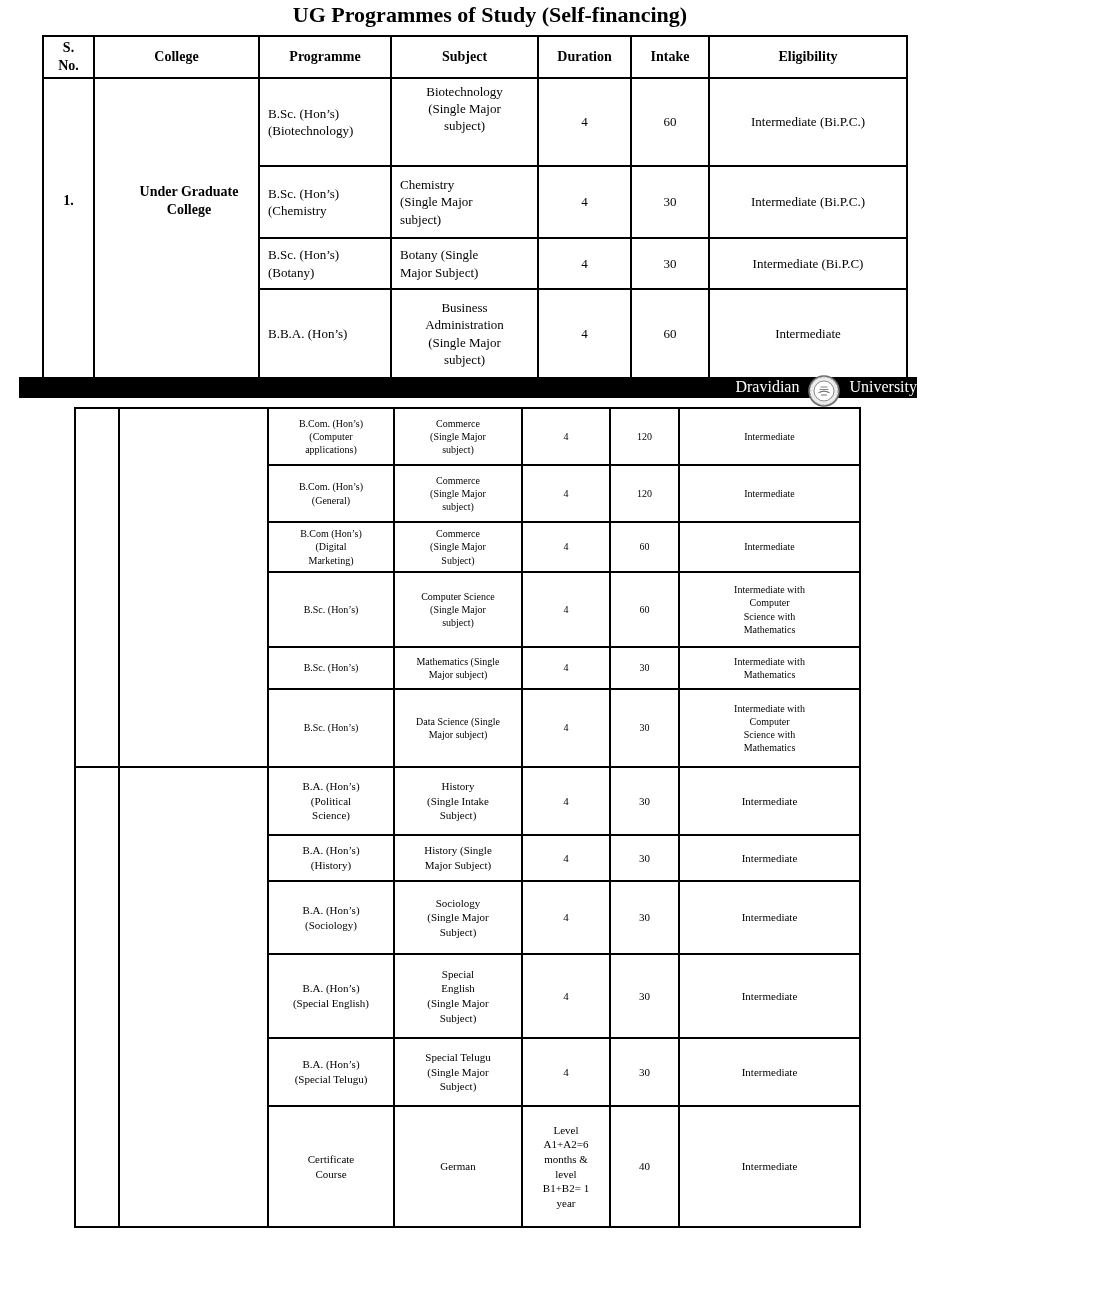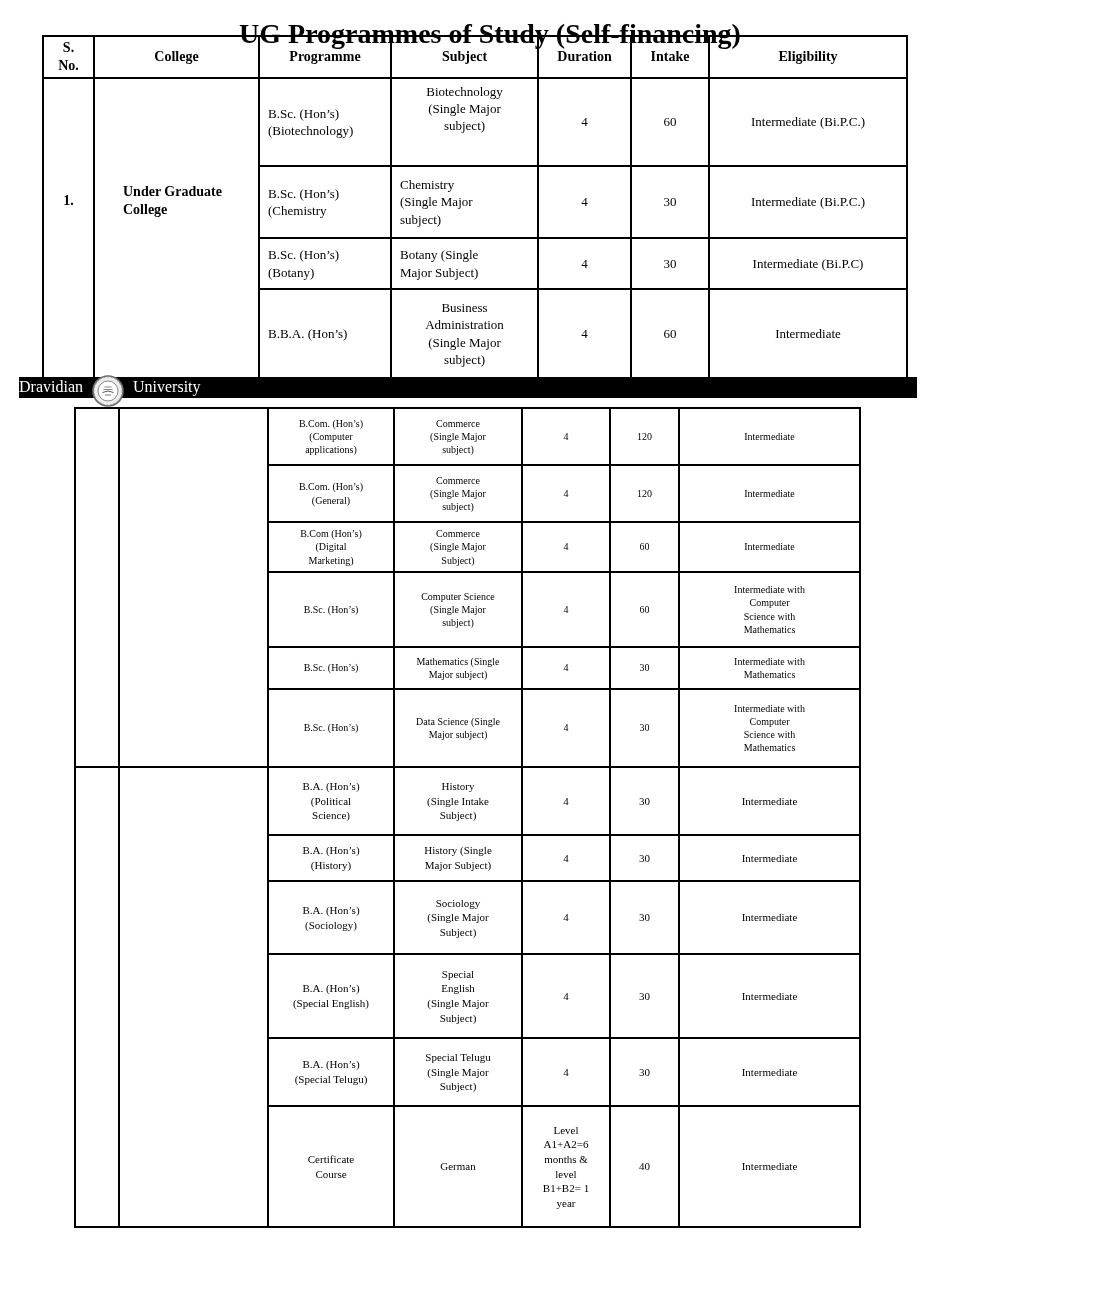--- a/index.html
+++ b/index.html
@@ -8,8 +8,8 @@
     font-family:"Liberation Serif","DejaVu Serif",serif;color:#000;
   }
   .title{
-    position:absolute;top:18px;left:58px;width:864px;text-align:center;
-    font-size:28px;font-weight:bold;
+    position:absolute;top:2px;left:58px;width:864px;text-align:center;
+    font-size:22px;font-weight:bold;
   }
   table{border-collapse:collapse;table-layout:fixed;position:absolute;}
   td,th{

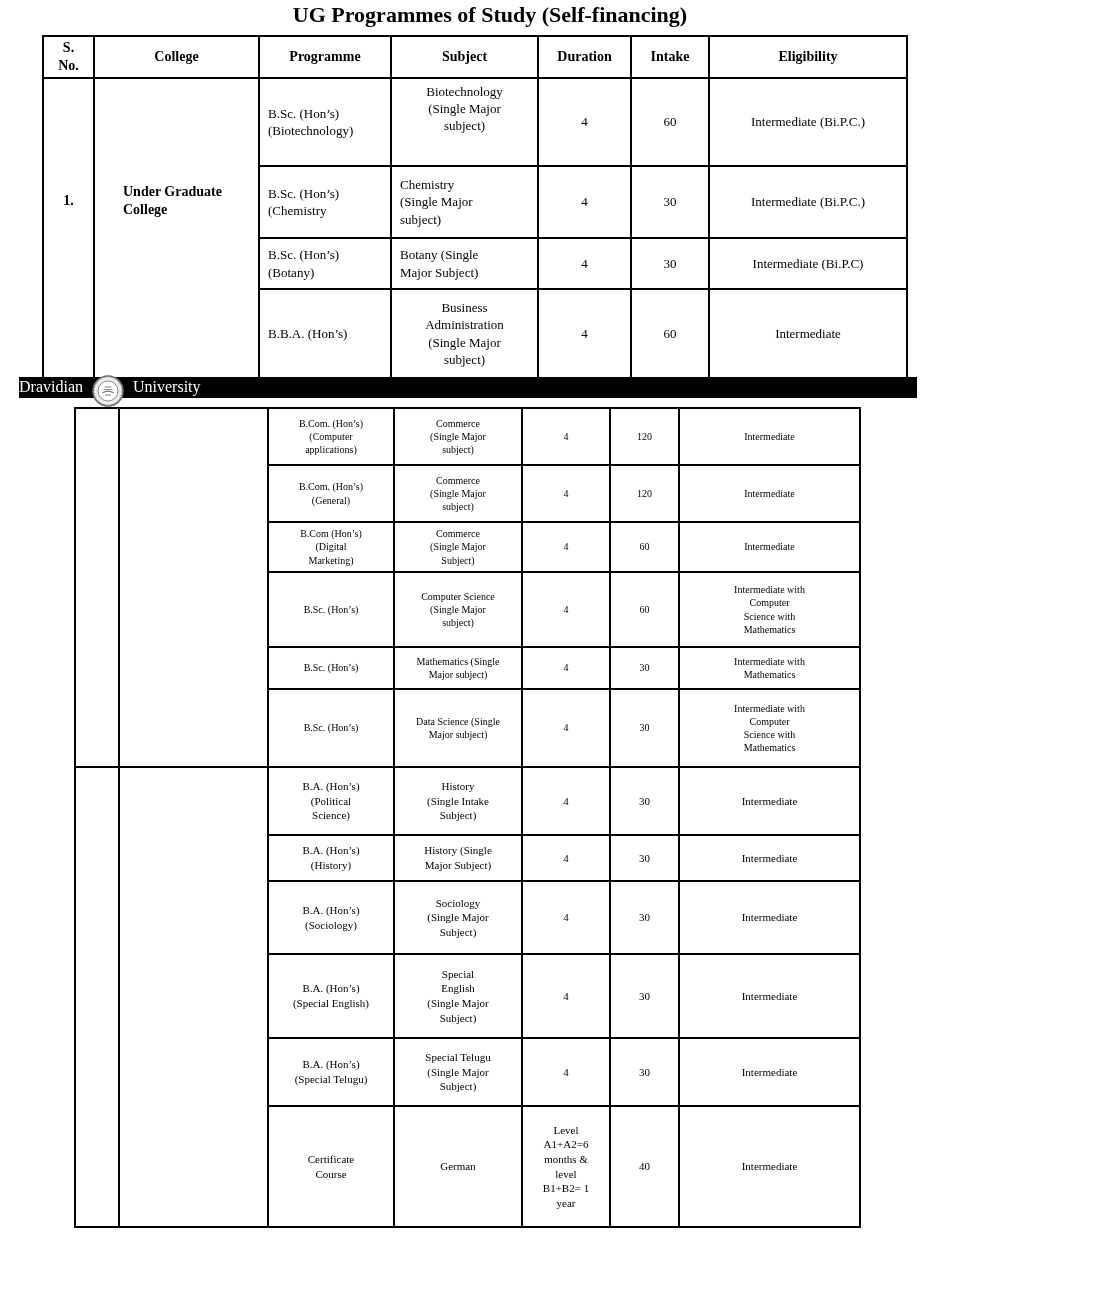--- a/index.html
+++ b/index.html
@@ -23,7 +23,7 @@
   tr.gb td{font-size:11px;}
   .al{text-align:left;padding-left:8px;}
   .sno{font-weight:bold;font-size:14px;padding-bottom:55px;}
-  .college{text-align:left;padding-left:28px;font-weight:bold;font-size:14px;padding-bottom:55px;}
+  .college{text-align:center;padding-left:28px;font-weight:bold;font-size:14px;padding-bottom:55px;}
   .vtop{vertical-align:top;padding-top:4px;}
   #banner{
     position:absolute;top:377px;left:19px;width:898px;height:21px;background:#000000;

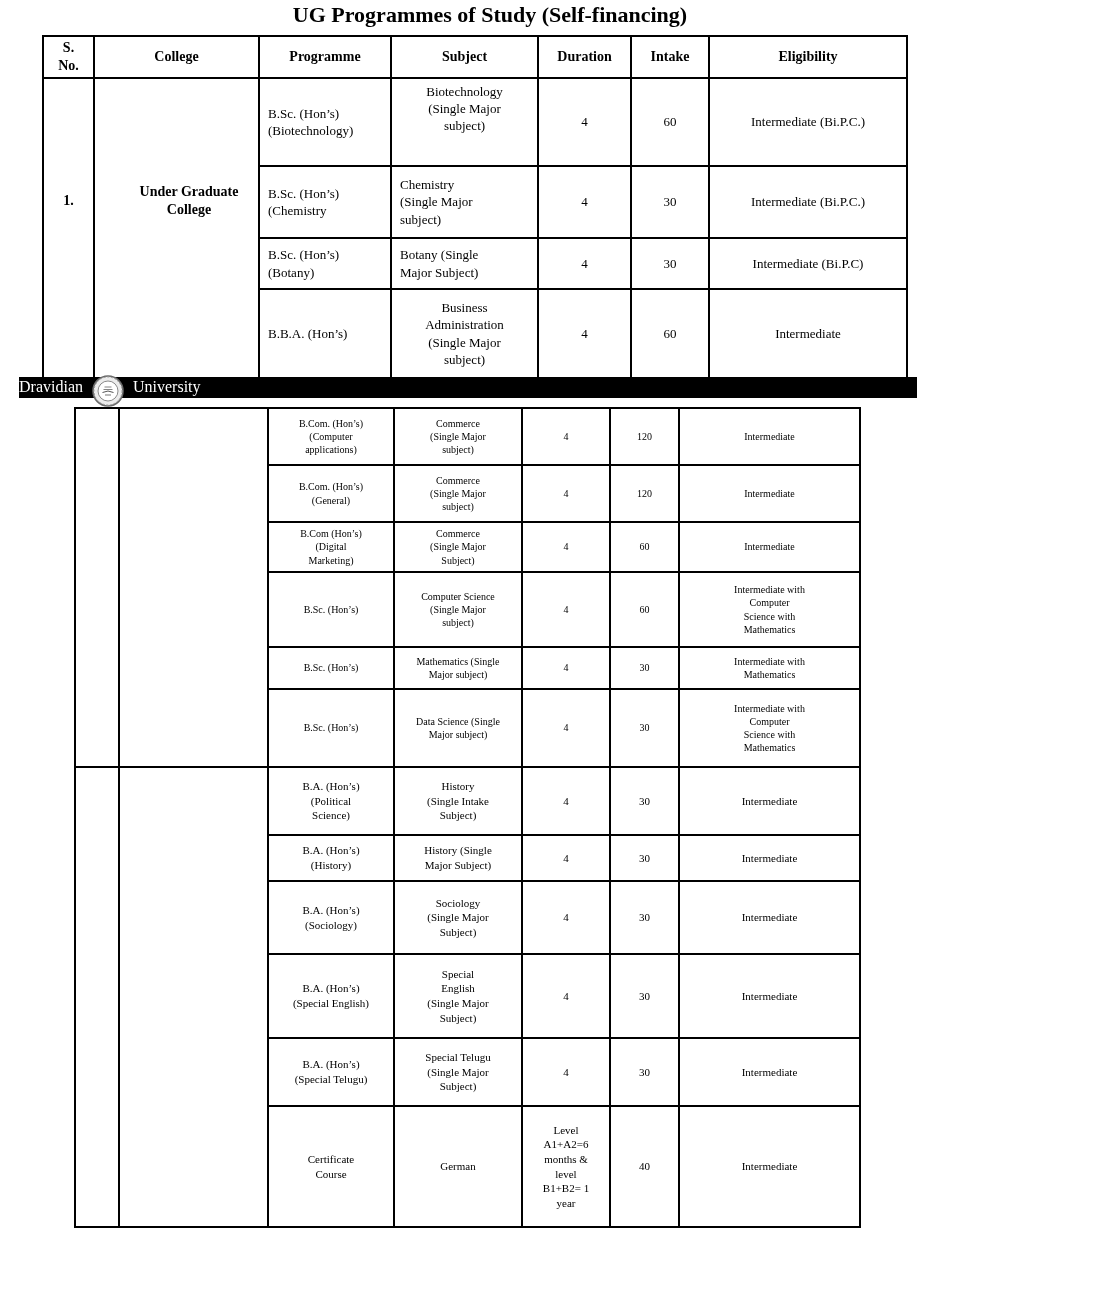--- a/index.html
+++ b/index.html
@@ -27,7 +27,7 @@
   .vtop{vertical-align:top;padding-top:4px;}
   #banner{
     position:absolute;top:377px;left:19px;width:898px;height:21px;background:#000000;
-    display:flex;justify-content:flex-start;align-items:flex-start;gap:9px;color:#ffffff;
+    display:flex;justify-content:flex-end;align-items:flex-start;gap:9px;color:#ffffff;
   }
   #banner .btxt{font-size:16px;line-height:20px;}
   #banner .seal{width:32px;height:32px;margin-top:-2px;flex:none;}

